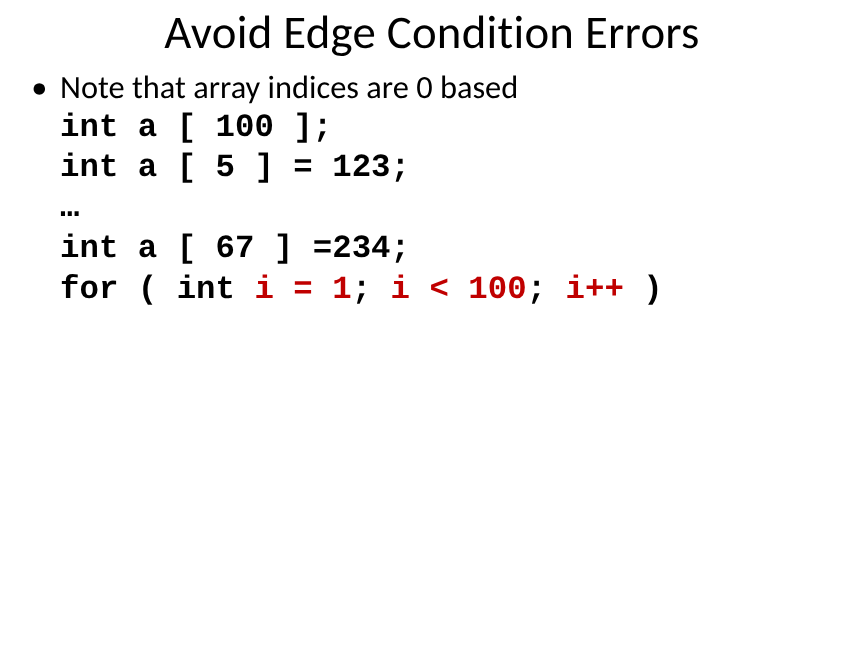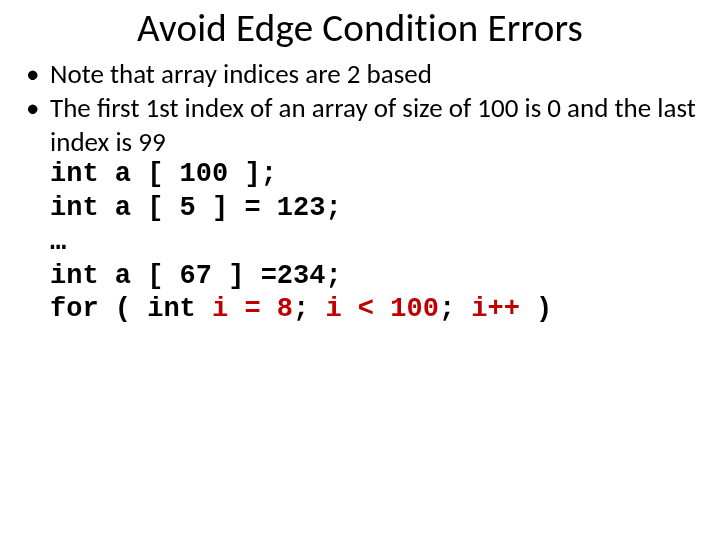--- a/index.html
+++ b/index.html
@@ -67,7 +67,7 @@
   <h1 class="title">Avoid Edge Condition Errors</h1>
 
   <ul class="bullets">
-    <li>Note that array indices are 2 based</li>
+    <li>Note that array indices are 0 based</li>
     <li>The first 1st index of an array of size of 100 is 0 and the last index is 99</li>
   </ul>
 

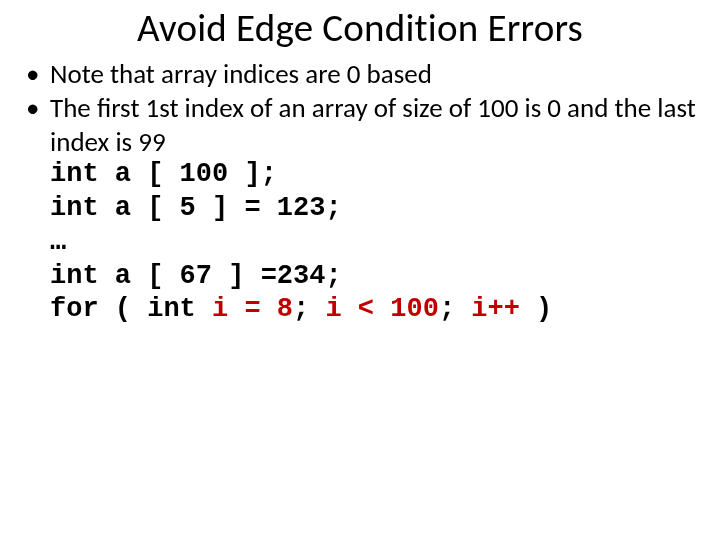--- a/index.html
+++ b/index.html
@@ -68,7 +68,6 @@
 
   <ul class="bullets">
     <li>Note that array indices are 0 based</li>
-    <li>The first 1st index of an array of size of 100 is 0 and the last index is 99</li>
   </ul>
 
   <div class="codeblock">

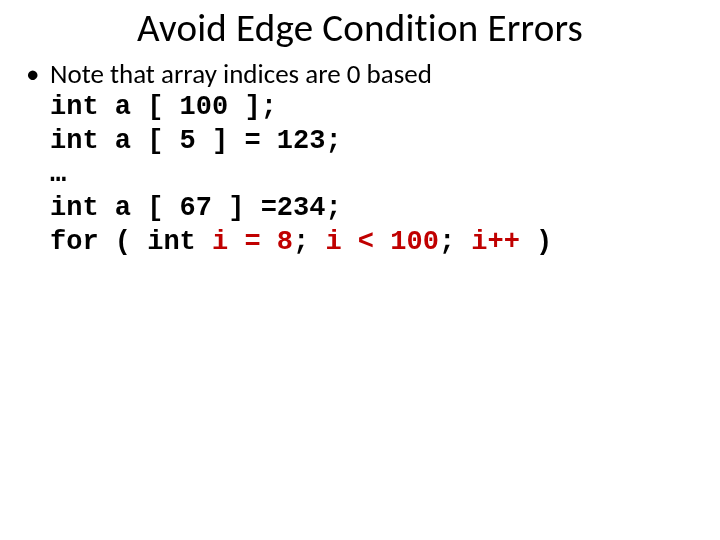--- a/index.html
+++ b/index.html
@@ -80,7 +80,7 @@
 
   <div class="codeblock">
     <span class="line bold">
-      <span>for ( int </span><span class="red">i = 8</span><span>; </span><span class="red">i &lt; 100</span><span>; </span><span class="red">i++</span><span> )</span>
+      <span>for ( int </span><span class="red">i = 1</span><span>; </span><span class="red">i &lt; 100</span><span>; </span><span class="red">i++</span><span> )</span>
     </span>
   </div>
 

